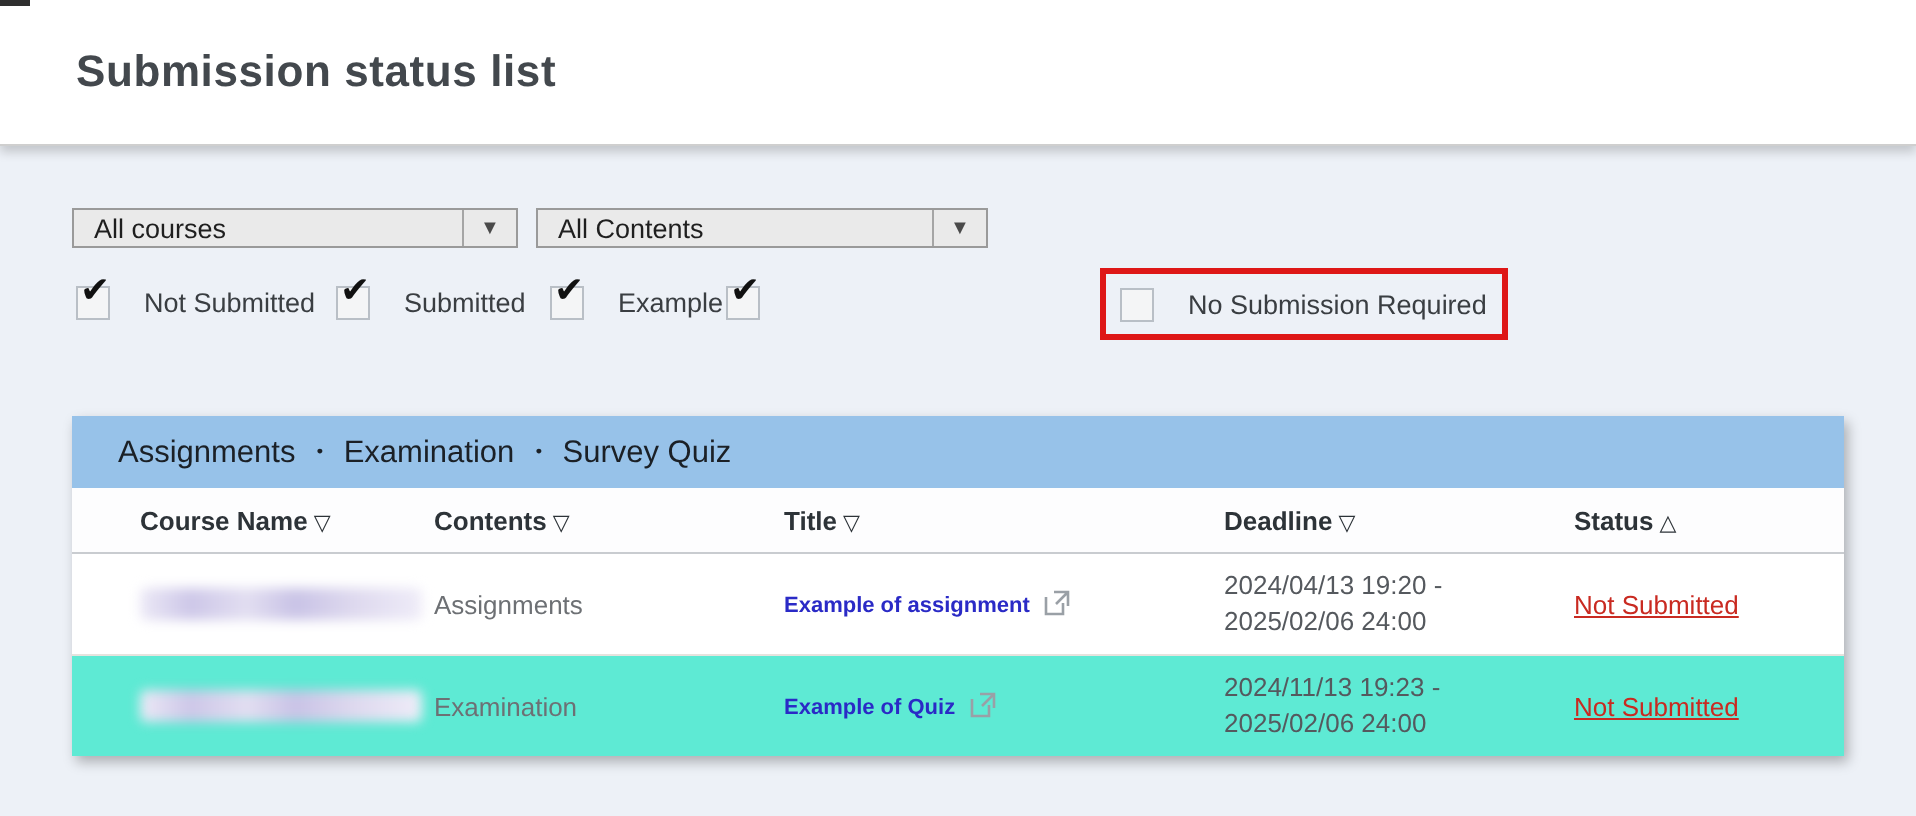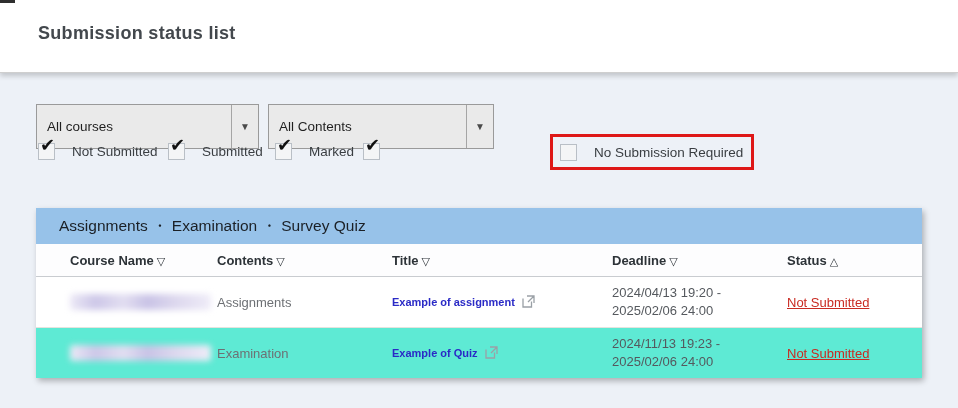--- a/index.html
+++ b/index.html
@@ -21,7 +21,7 @@
   }
   .page-title {
     position: absolute; left: 38px; top: 23px;
-    font-size: 18px; font-weight: bold; color: #43484d;
+    font-size: 22px; font-weight: bold; color: #43484d;
     letter-spacing: 0.3px;
   }
   .corner-sliver {

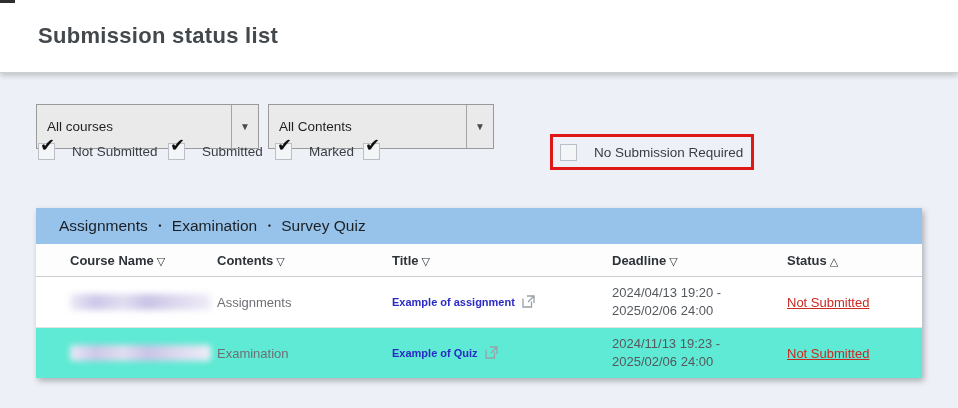--- a/index.html
+++ b/index.html
@@ -31,7 +31,7 @@
 
   
   .dropdown {
-    position: absolute; top: 104px; height: 45px;
+    position: absolute; top: 104px; height: 20px;
     background: #eaeaea; border: 1px solid #9a9a9a;
     display: flex; align-items: center;
     cursor: pointer; z-index: 2;

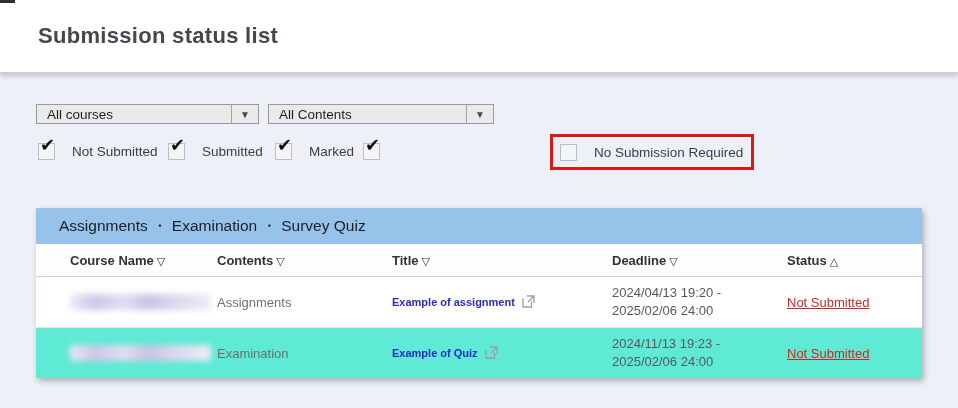--- a/index.html
+++ b/index.html
@@ -169,7 +169,7 @@
   <span class="cb-box checked">
     <span class="check">✔</span>
   </span>
-  <span class="cb-label">Marked</span>
+  <span class="cb-label">Example</span>
 </div>
 <div class="cb-group cb-g4">
   <span class="cb-box checked">

